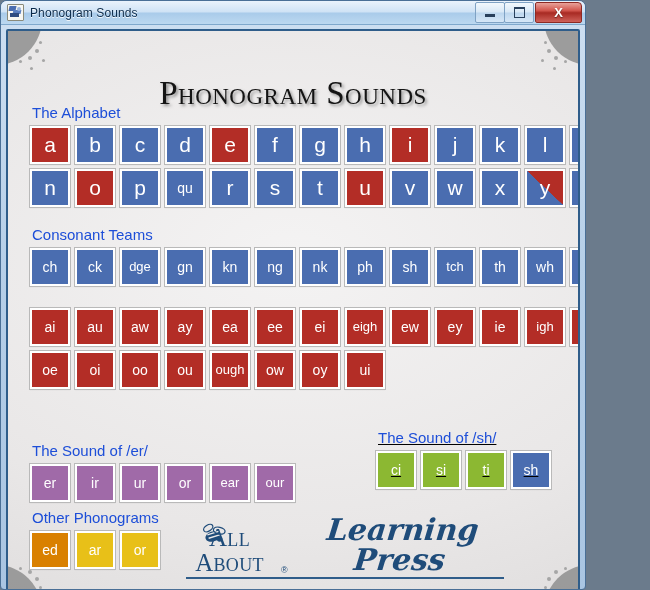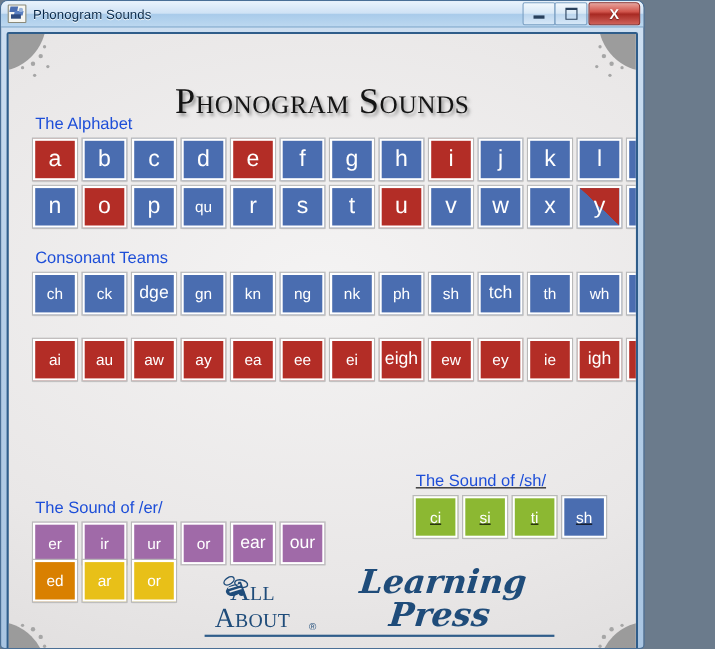--- a/index.html
+++ b/index.html
@@ -182,7 +182,7 @@
   }
   .tile span { position: relative; z-index: 2; display:block; margin-top:-1px; }
   .tile.sm { font-size: 14px; }
-  .tile.xs { font-size: 16px; align-items: center; }
+  .tile.xs { font-size: 13px; align-items: center; }
 
   .t-blue   { background: #4a6db0; }
   .t-red    { background: #b32d26; }

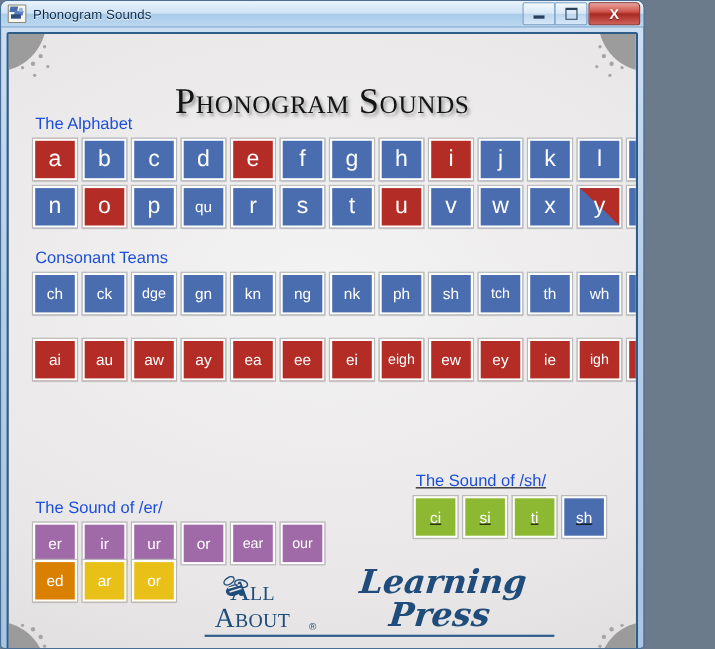--- a/index.html
+++ b/index.html
@@ -486,6 +486,32 @@
             <span>oa</span>
           </div>
         </div>
+      <div class="row">
+          <div class="tile t-red sm">
+            <span>oe</span>
+          </div>
+          <div class="tile t-red sm">
+            <span>oi</span>
+          </div>
+          <div class="tile t-red sm">
+            <span>oo</span>
+          </div>
+          <div class="tile t-red sm">
+            <span>ou</span>
+          </div>
+          <div class="tile t-red xs">
+            <span>ough</span>
+          </div>
+          <div class="tile t-red sm">
+            <span>ow</span>
+          </div>
+          <div class="tile t-red sm">
+            <span>oy</span>
+          </div>
+          <div class="tile t-red sm">
+            <span>ui</span>
+          </div>
+        </div>
     </div>
 
     <div class="section" style="left:22px; top:422px;">

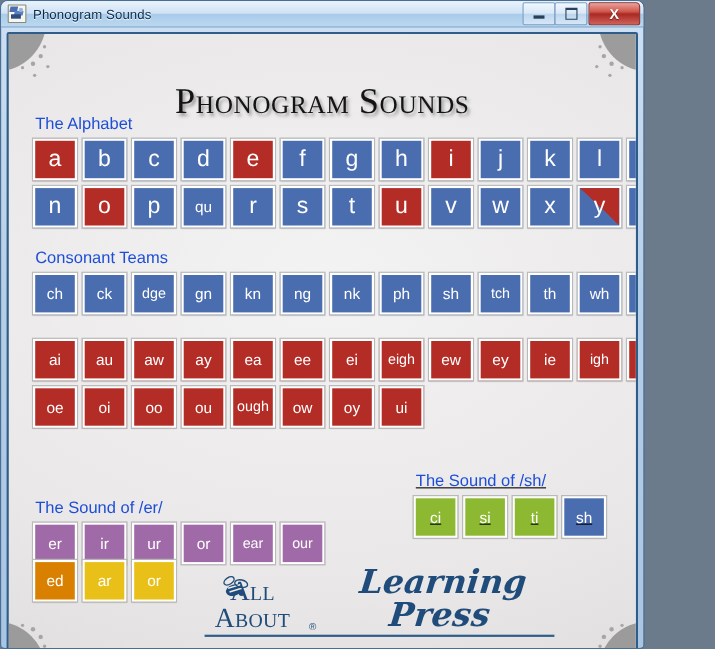--- a/index.html
+++ b/index.html
@@ -514,7 +514,7 @@
         </div>
     </div>
 
-    <div class="section" style="left:22px; top:422px;">
+    <div class="section" style="left:22px; top:411px;">
       <div class="section-label">The Sound of /er/</div>
       <div class="row">
           <div class="tile t-purple sm">

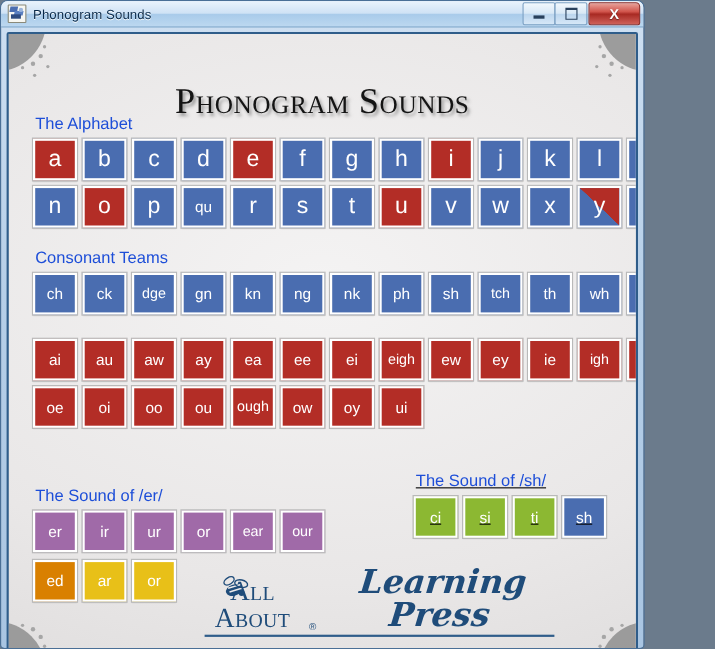--- a/index.html
+++ b/index.html
@@ -557,6 +557,7 @@
     </div>
 
     <div class="section" style="left:22px; top:478px;">
+      <div class="section-label">Other Phonograms</div>
       <div class="row">
           <div class="tile t-orange sm">
             <span>ed</span>

